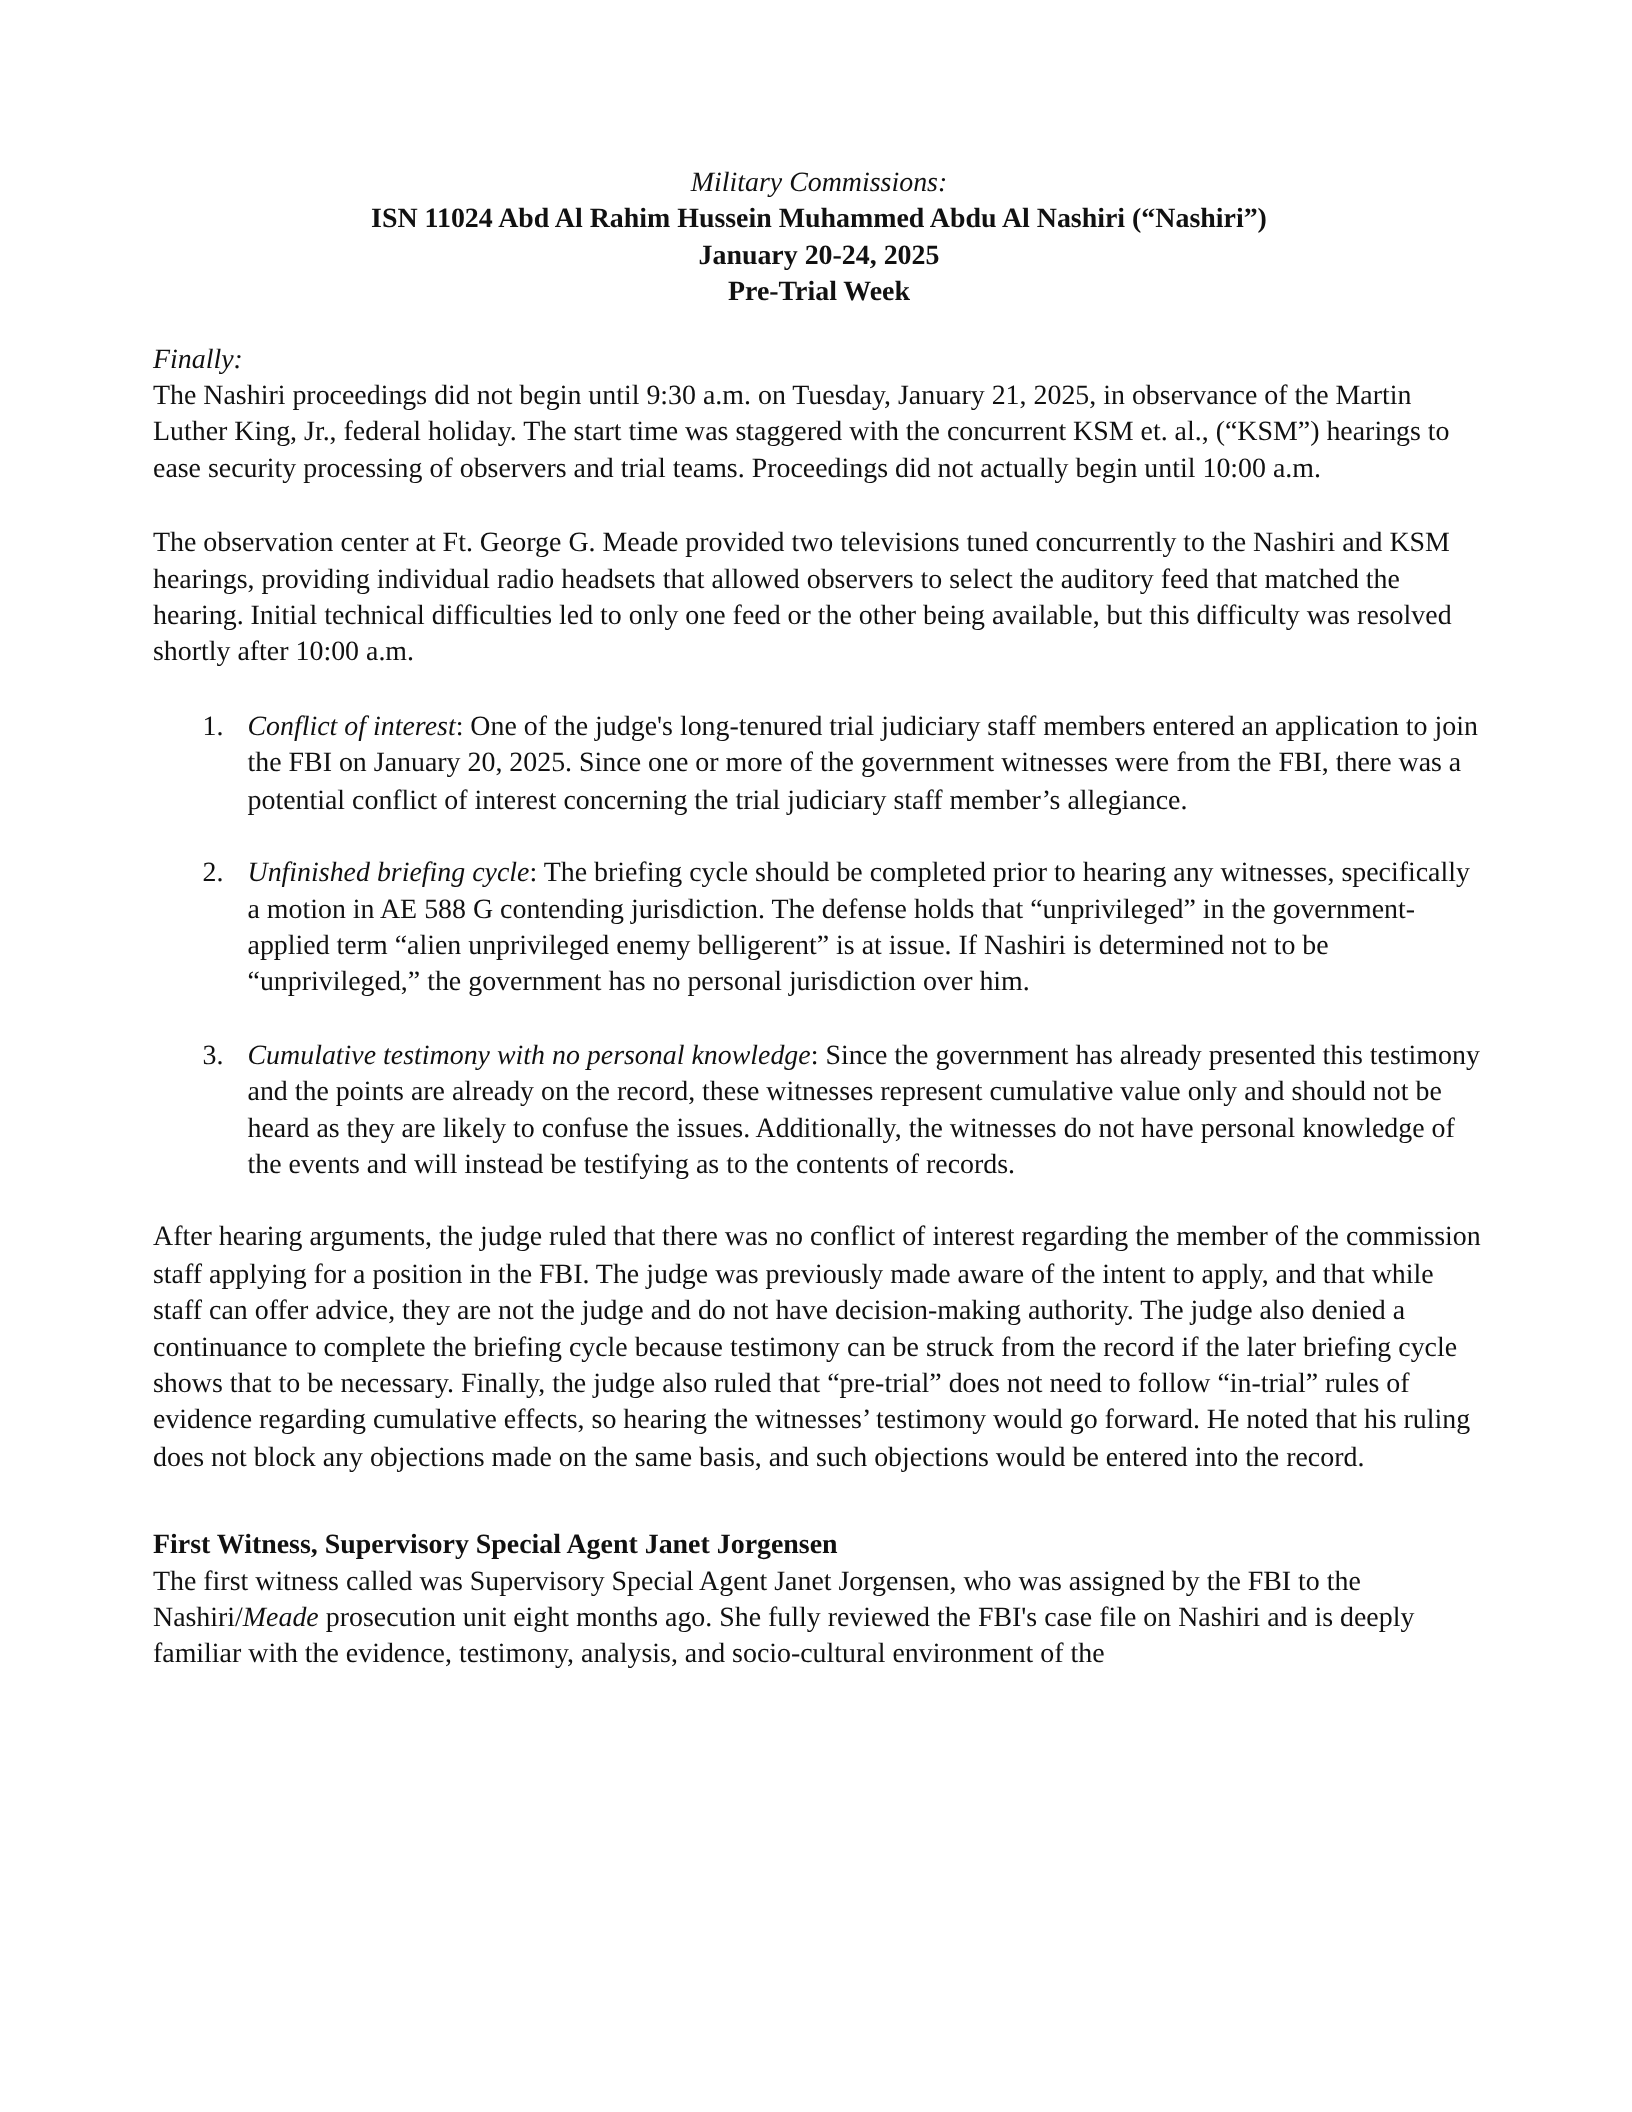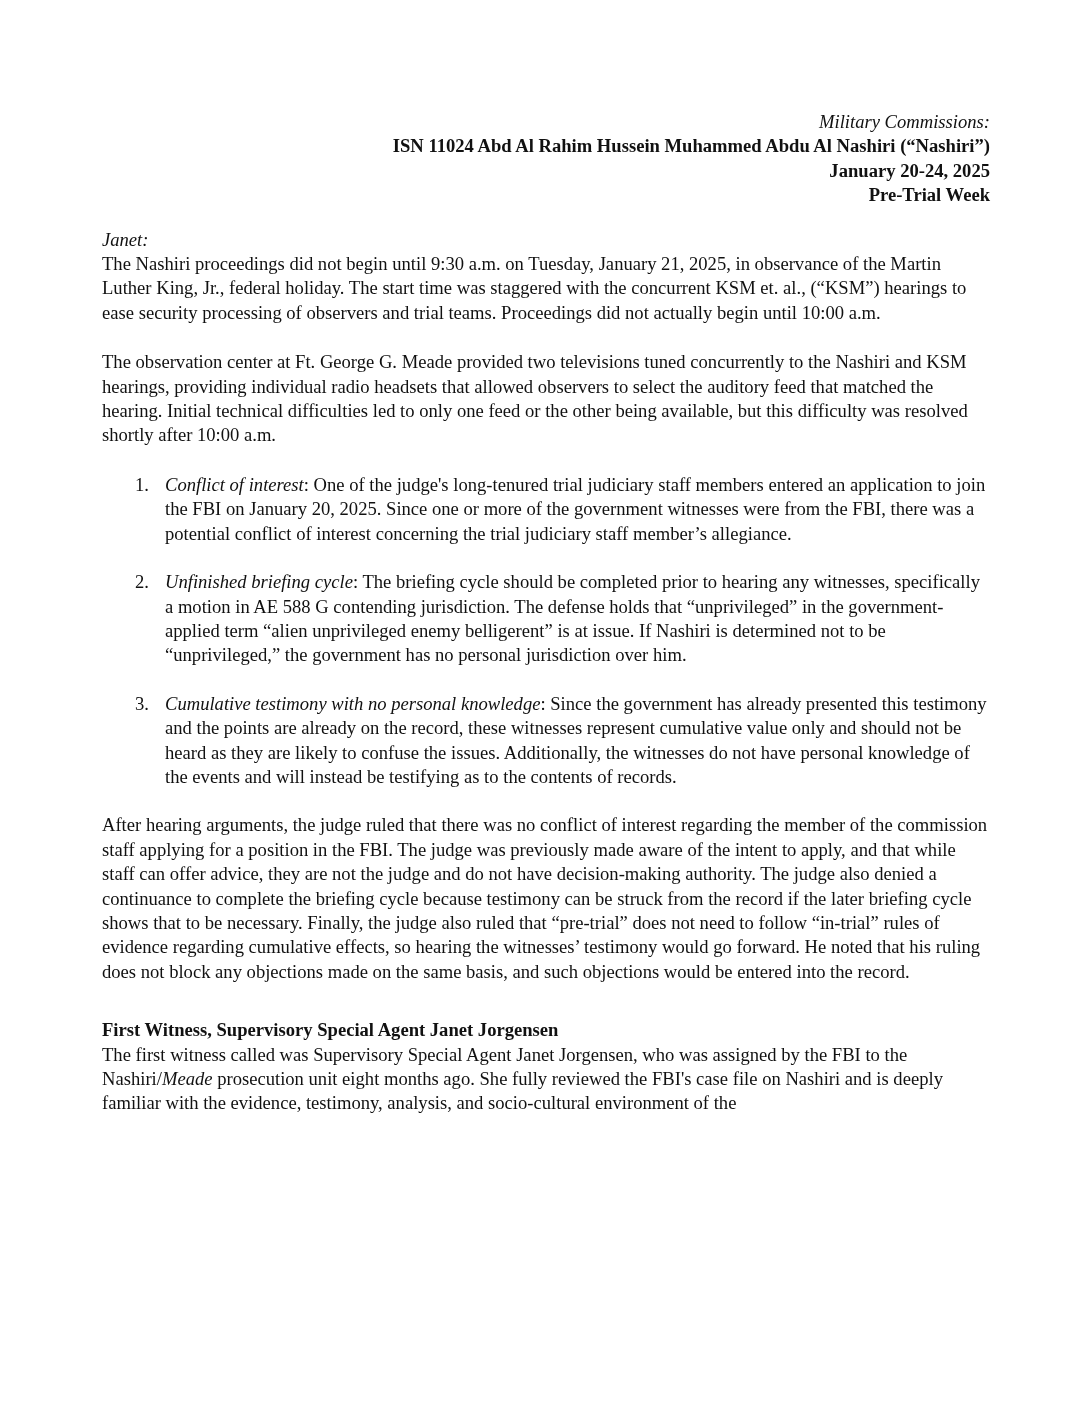--- a/index.html
+++ b/index.html
@@ -11,7 +11,7 @@
     line-height: 24.4px;
   }
   .page { position: absolute; left: 102px; top: 110px; width: 888px; }
-  .header { text-align: right; margin-bottom: 20px; }
+  .header { text-align: center; margin-bottom: 20px; }
   .header .subtitle { font-style: italic; display: block; }
   .header .bold { font-weight: bold; display: block; }
   p { margin: 0 0 25px 0; }

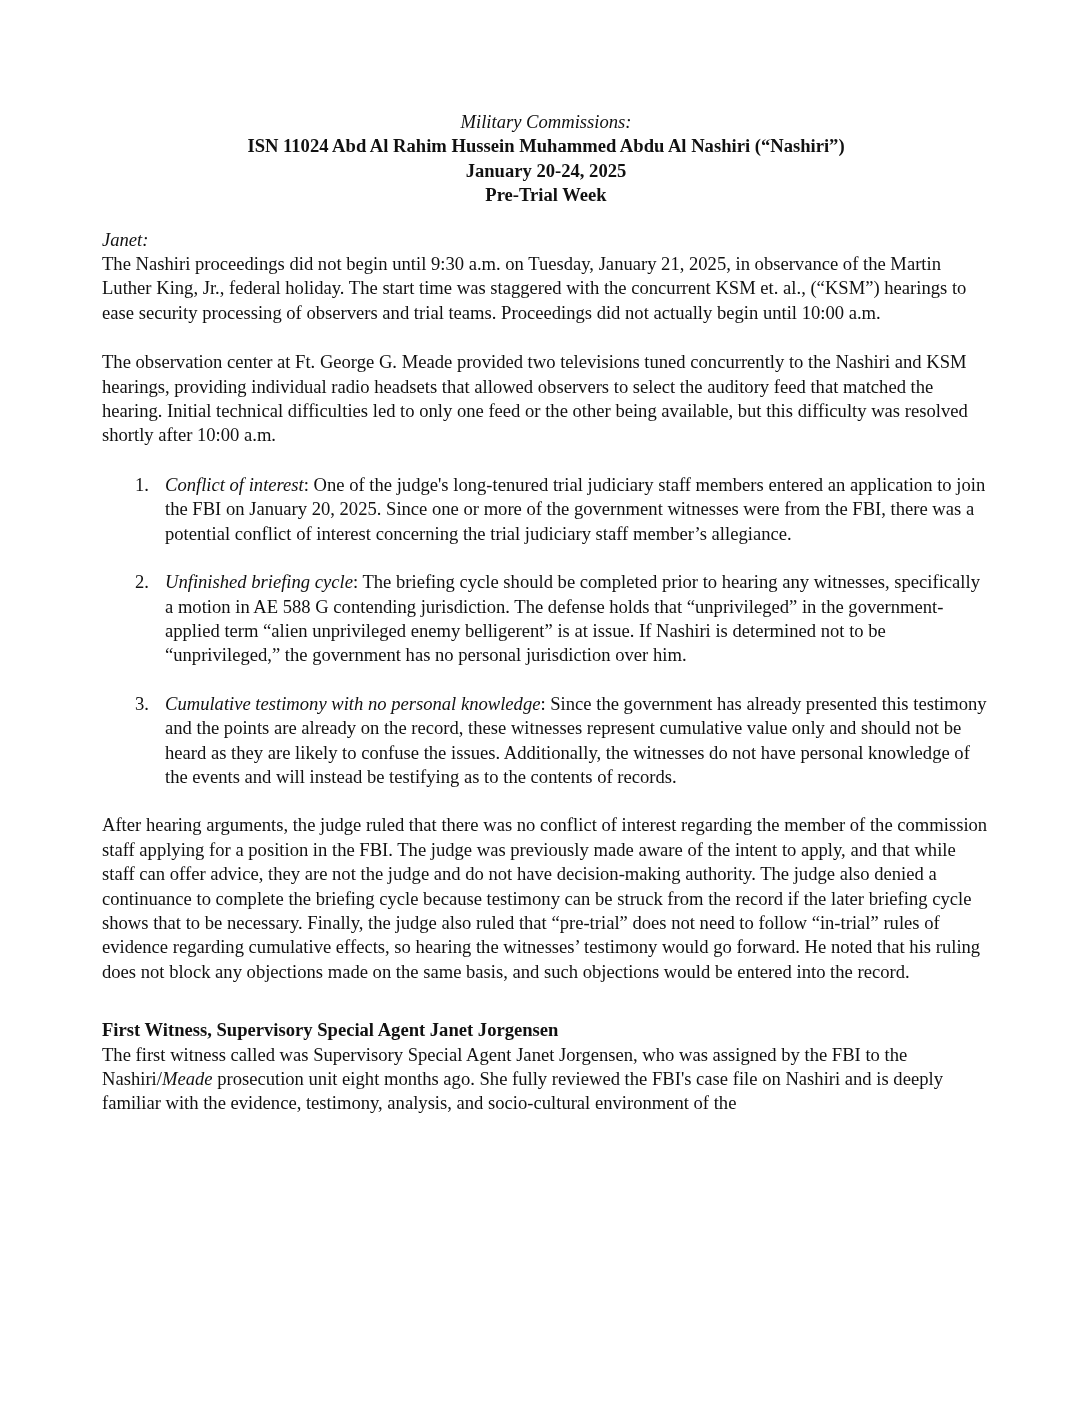--- a/index.html
+++ b/index.html
@@ -36,7 +36,7 @@
   </div>
 
   <div>
-    <span class="label-italic">Janet:</span>
+    <span class="label-italic">Finally:</span>
     <p>The Nashiri proceedings did not begin until 9:30 a.m. on Tuesday, January 21, 2025, in observance of the Martin Luther King, Jr., federal holiday. The start time was staggered with the concurrent KSM et. al., (“KSM”) hearings to ease security processing of observers and trial teams. Proceedings did not actually begin until 10:00 a.m.</p>
     <p>The observation center at Ft. George G. Meade provided two televisions tuned concurrently to the Nashiri and KSM hearings, providing individual radio headsets that allowed observers to select the auditory feed that matched the hearing. Initial technical difficulties led to only one feed or the other being available, but this difficulty was resolved shortly after 10:00 a.m.</p>
   </div>

